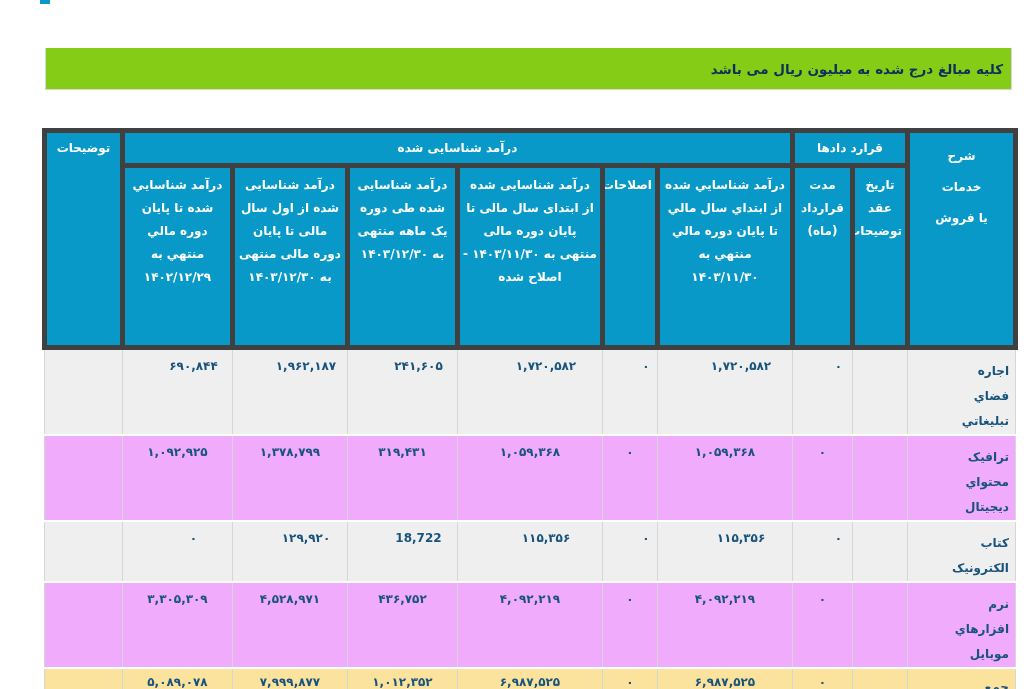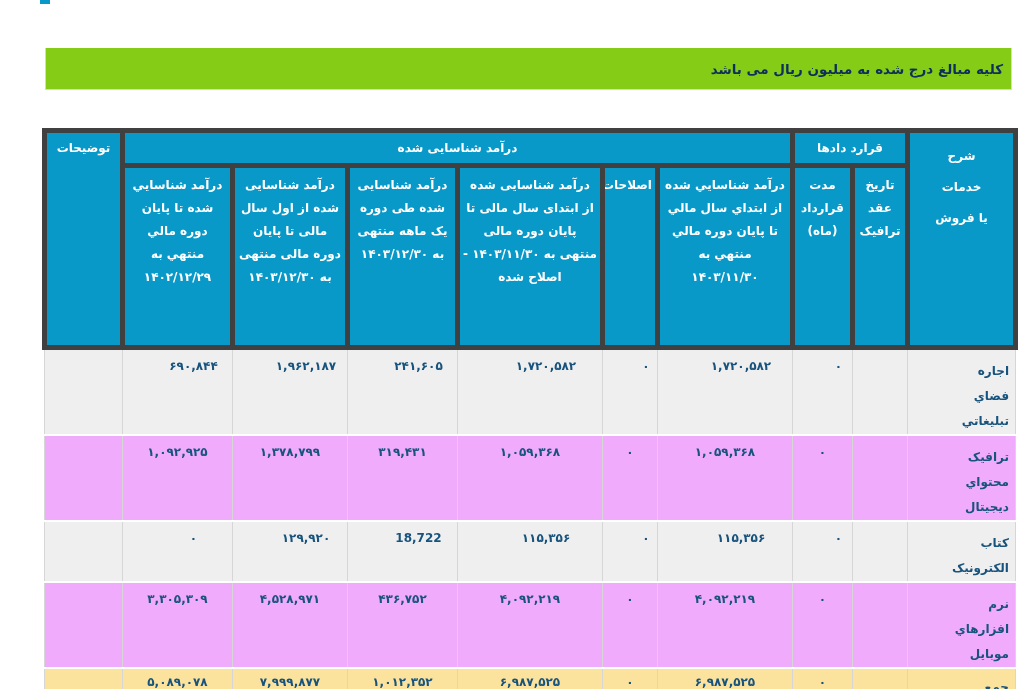--- a/index.html
+++ b/index.html
@@ -78,7 +78,7 @@
         <th rowspan="2" class="vtop">توضیحات</th>
       </tr>
       <tr class="h2">
-        <th>تاریخ عقد ترافیک</th>
+        <th>تاریخ عقد توضیحات</th>
         <th>مدت قرارداد (ماه)</th>
         <th>درآمد شناسايي شده از ابتداي سال مالي تا پایان دوره مالي منتهي به ۱۴۰۳/۱۱/۳۰</th>
         <th>اصلاحات</th>

